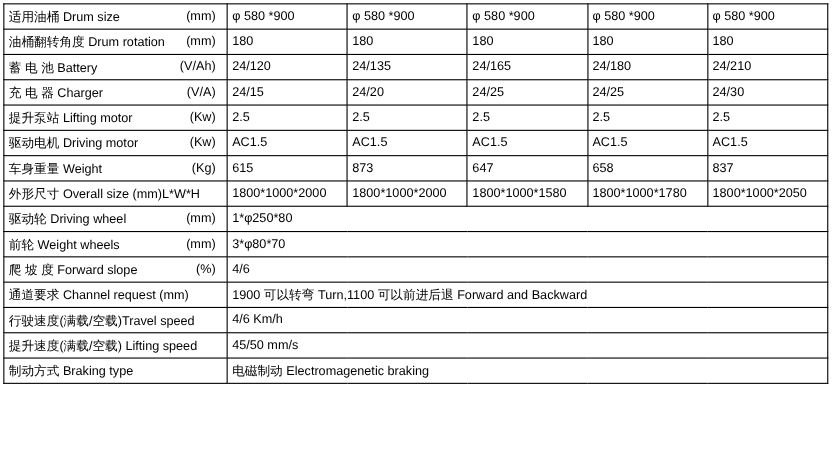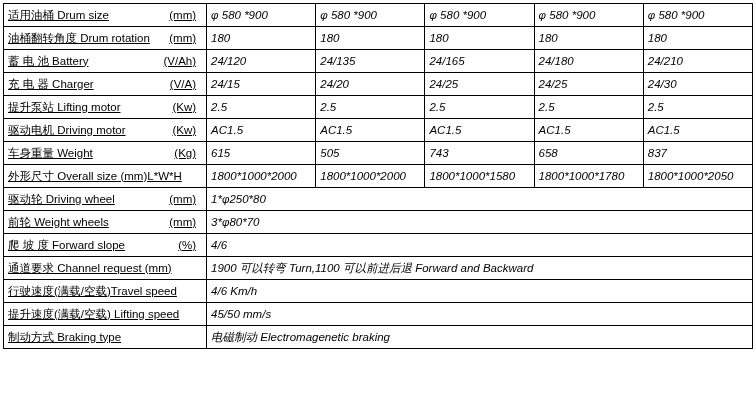--- a/index.html
+++ b/index.html
@@ -40,7 +40,6 @@
     display: flex;
     align-items: center;
     justify-content: flex-end;
-    text-decoration: underline;
   }
   .lbl-text {
     flex: 0 0 auto;

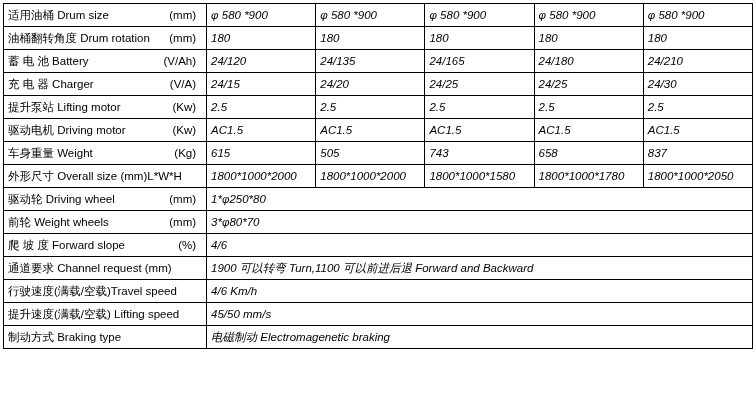--- a/index.html
+++ b/index.html
@@ -34,7 +34,6 @@
   }
   td.value {
     width: 98px;
-    font-style: italic;
   }
   .lbl-row {
     display: flex;

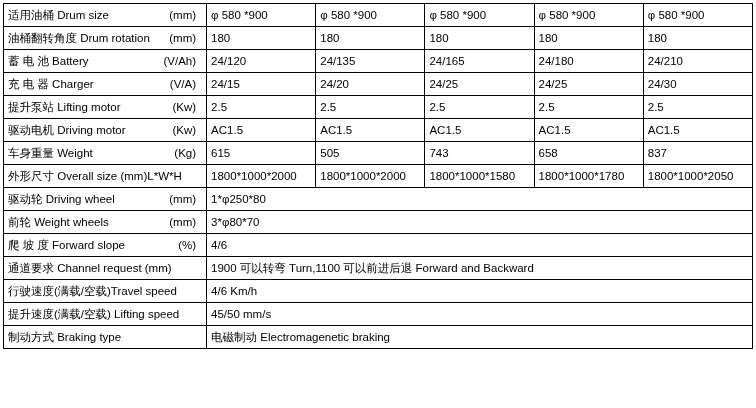--- a/index.html
+++ b/index.html
@@ -143,7 +143,7 @@
           </div>
         </td>
         <td class="value">615</td>
-        <td class="value">505</td>
+        <td class="value">873</td>
         <td class="value">743</td>
         <td class="value">658</td>
         <td class="value">837</td>

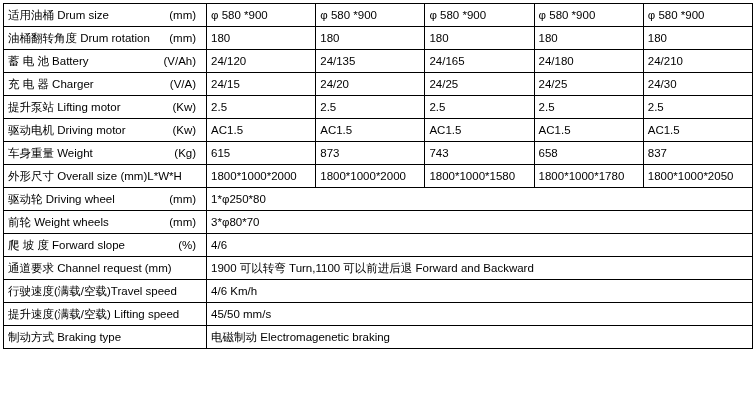--- a/index.html
+++ b/index.html
@@ -144,7 +144,7 @@
         </td>
         <td class="value">615</td>
         <td class="value">873</td>
-        <td class="value">743</td>
+        <td class="value">647</td>
         <td class="value">658</td>
         <td class="value">837</td>
       </tr>

